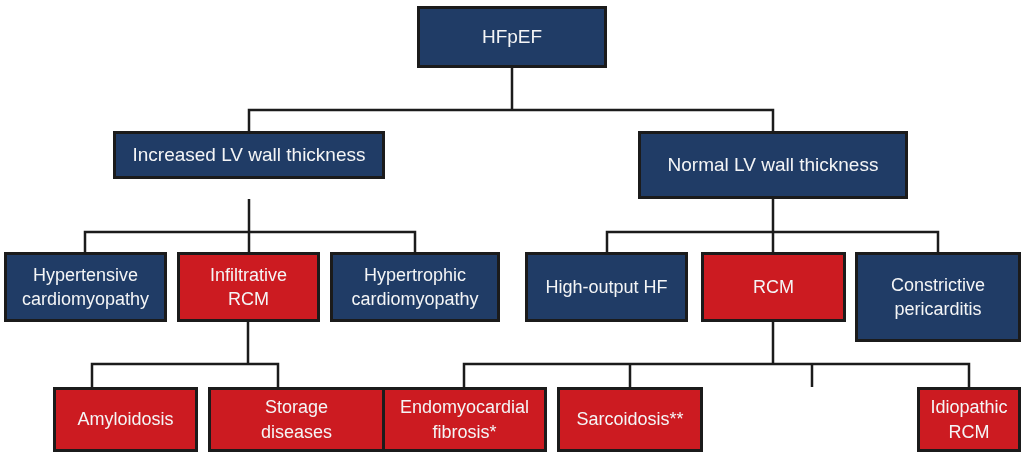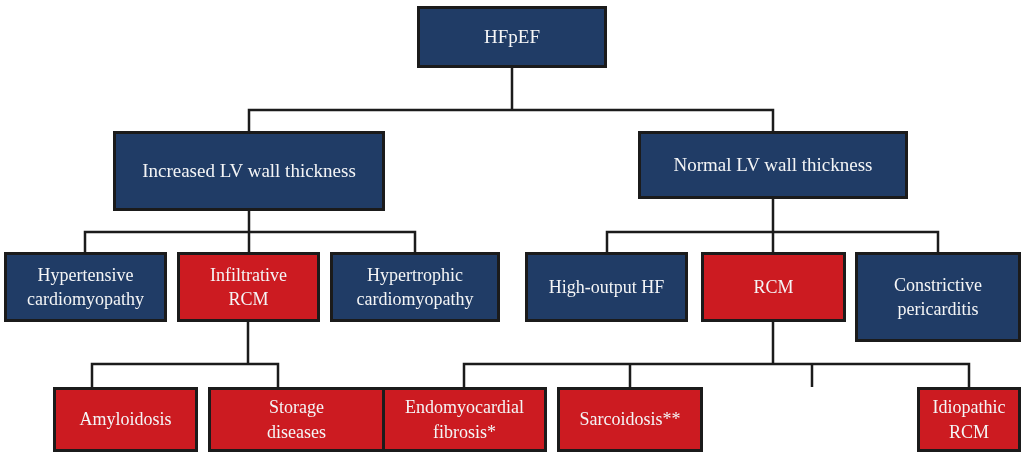--- a/index.html
+++ b/index.html
@@ -16,7 +16,7 @@
     width: 1024px;
     height: 457px;
     background: var(--background);
-    font-family: Liberation Serif, serif;
+    font-family: Liberation Sans, sans-serif;
     overflow: hidden;
   }
   .connectors {

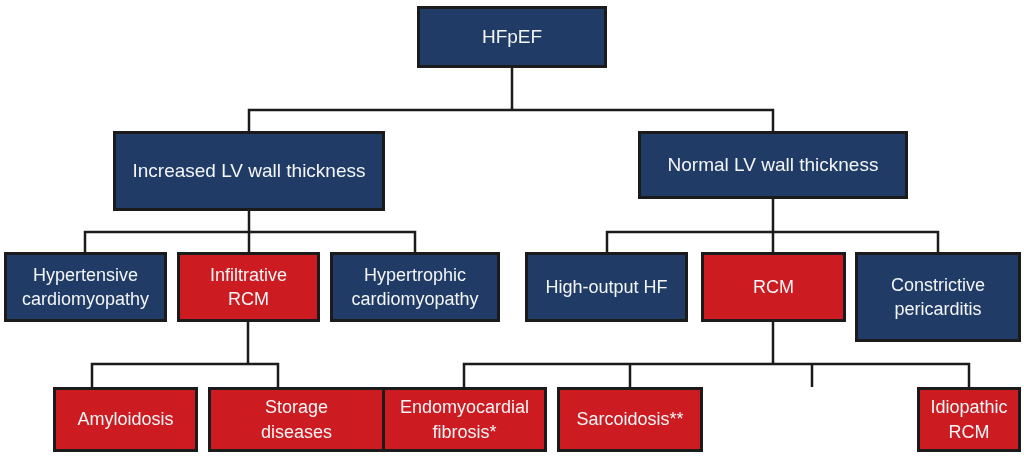--- a/index.html
+++ b/index.html
@@ -69,7 +69,7 @@
     <span class="label">HFpEF</span>
   </div>
 
-  <div class="node r2" style="left:113px; top:131px; width:272px; height:80px;" data-type="navy">
+  <div class="node r2" style="left:113px; top:131px; width:272px; height:48px;" data-type="navy">
     <span class="label">Increased LV wall thickness</span>
   </div>
 

